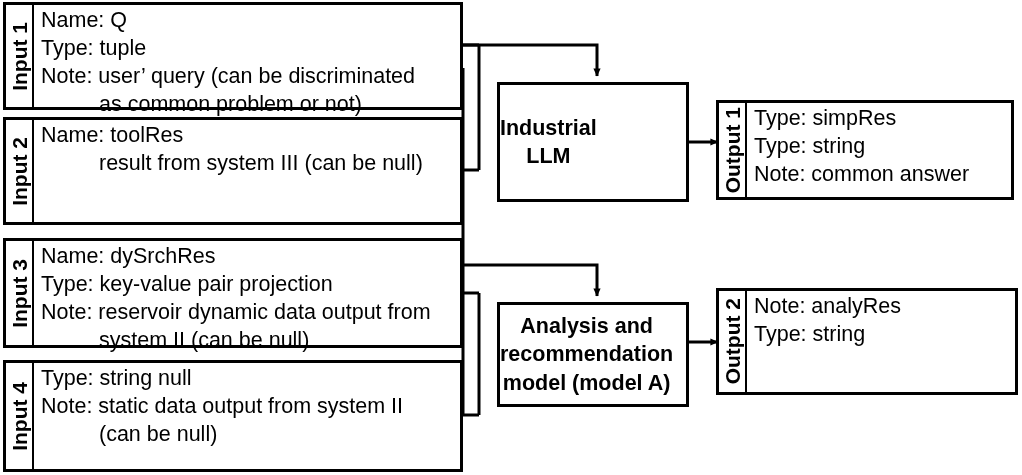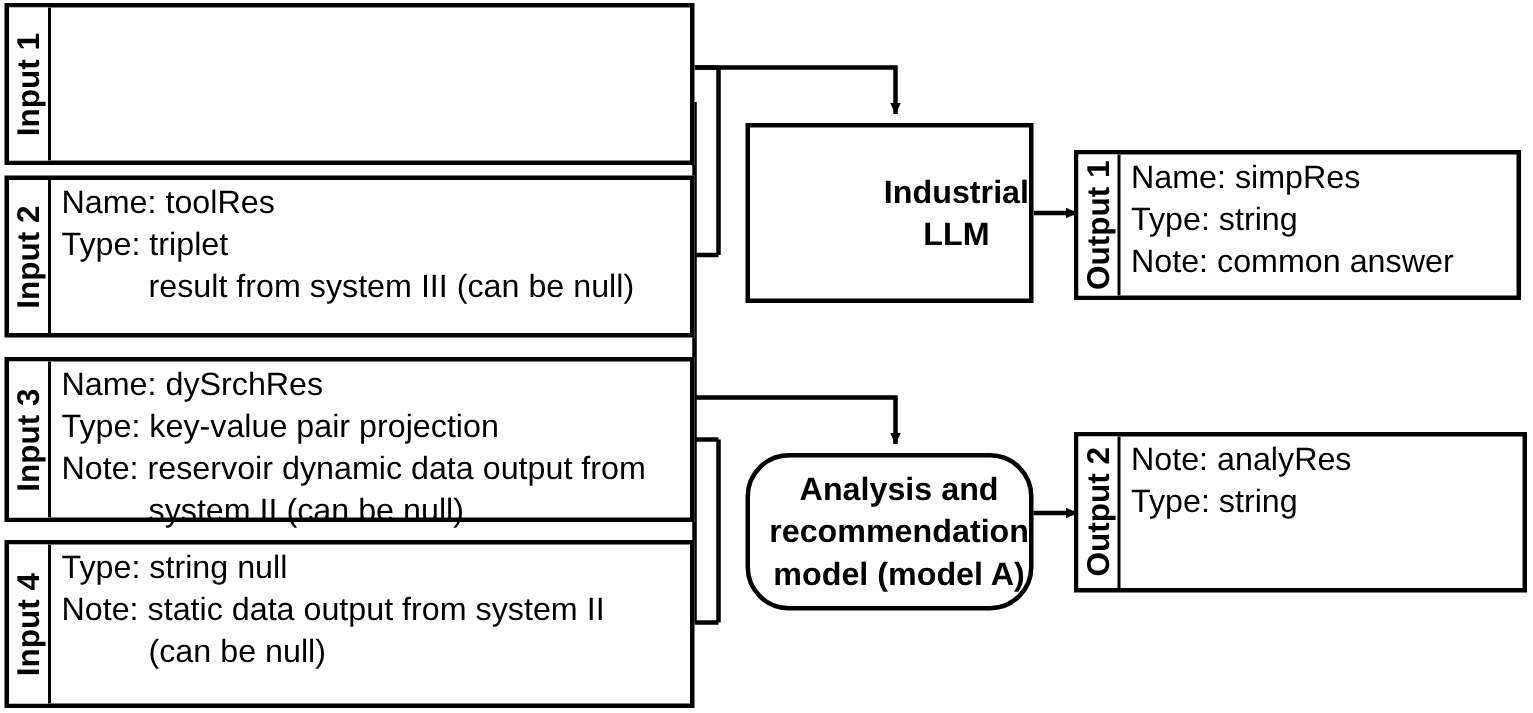--- a/index.html
+++ b/index.html
@@ -134,6 +134,12 @@
     <div class="io-tab">
       <span class="io-tab-text">Input 1</span>
     </div>
+    <div class="io-body">
+      <div class="io-line">Name: Q</div>
+      <div class="io-line">Type: tuple</div>
+      <div class="io-line">Note: user’ query (can be discriminated</div>
+      <div class="io-line cont">as common problem or not)</div>
+    </div>
   </div>
 
   <div class="io-box" style="left:3px; top:117px; width:460px; height:108px;">

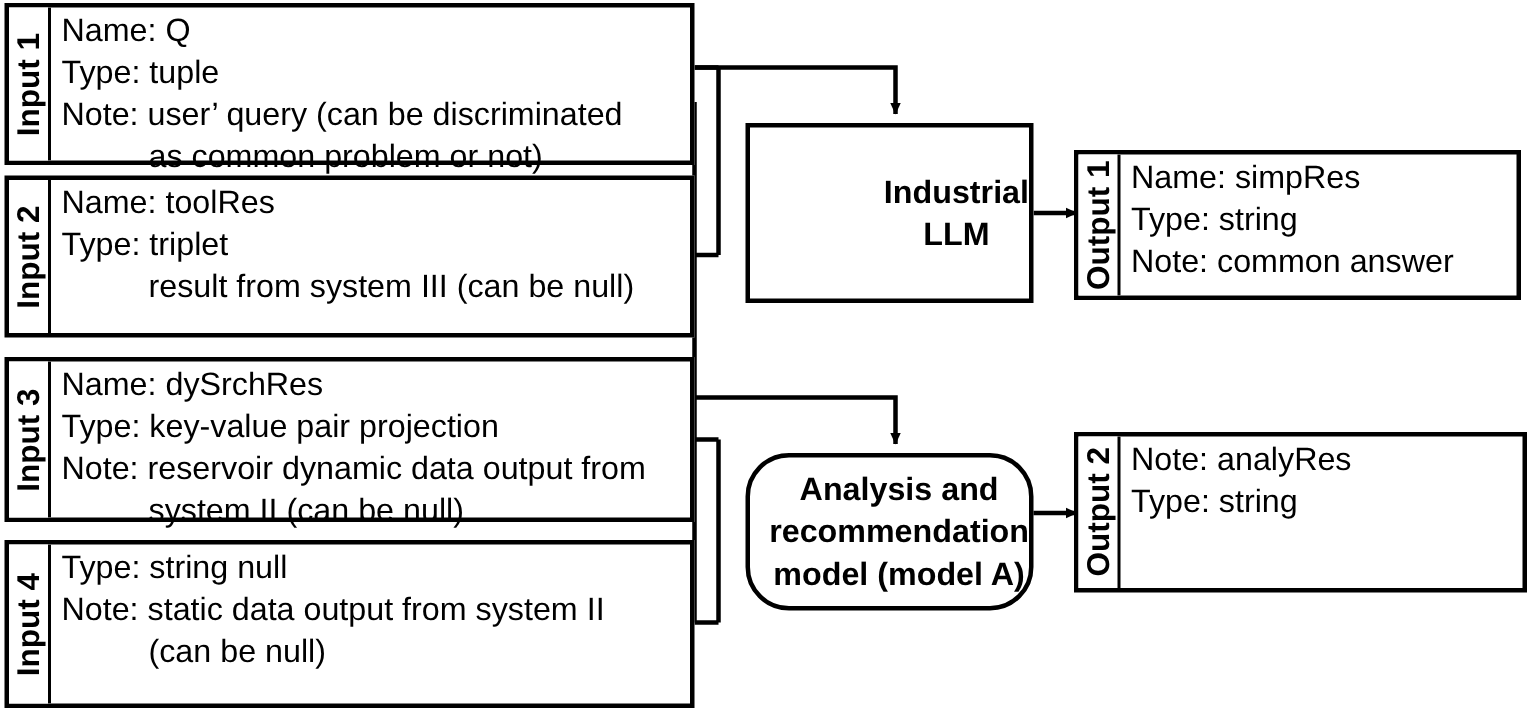--- a/index.html
+++ b/index.html
@@ -71,7 +71,7 @@
     background: #ffffff;
     display: flex;
     align-items: center;
-    justify-content: flex-end;
+    justify-content: flex-start;
     text-align: center;
   }
   .proc-text {

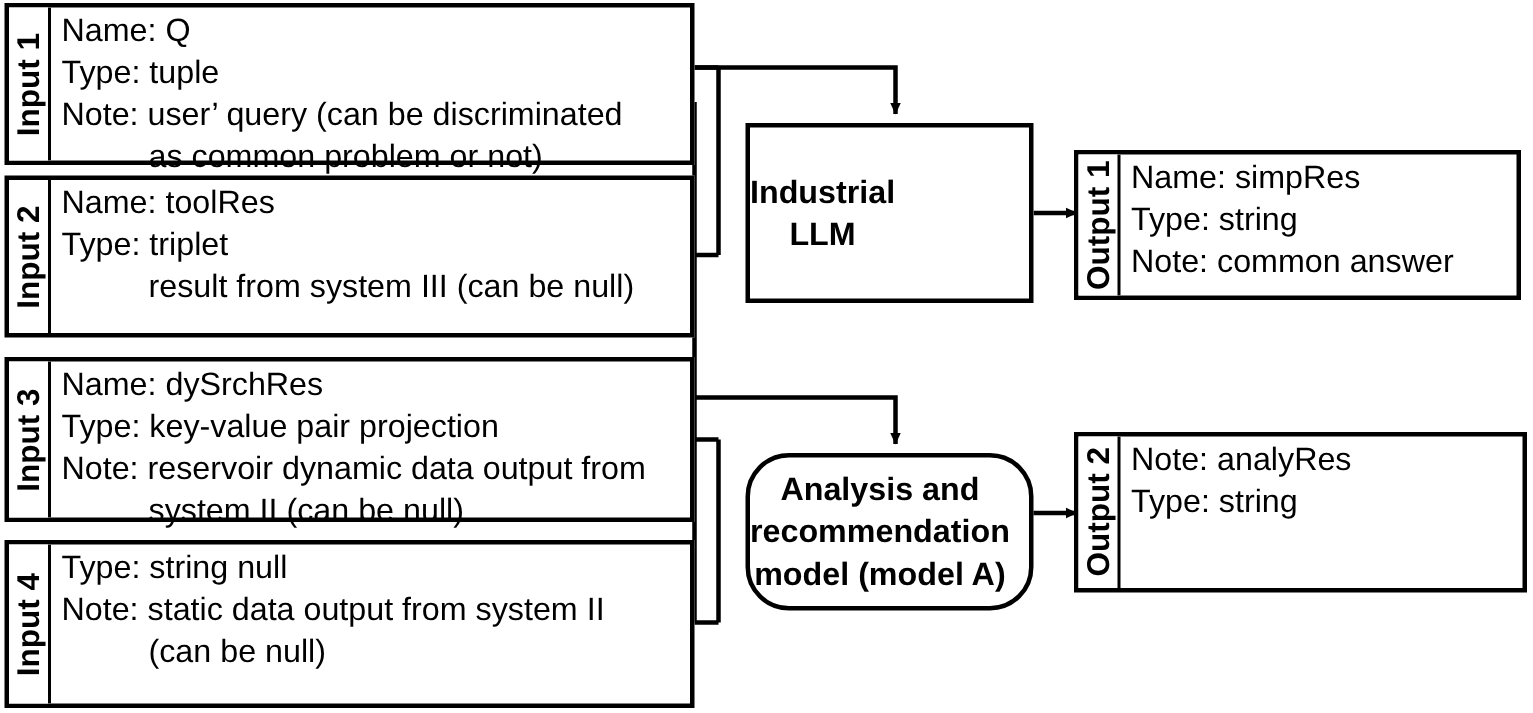--- a/index.html
+++ b/index.html
@@ -192,7 +192,7 @@
       <span class="io-tab-text">Output 1</span>
     </div>
     <div class="io-body">
-      <div class="io-line">Name: simpRes</div>
+      <div class="io-line">Type: simpRes</div>
       <div class="io-line">Type: string</div>
       <div class="io-line">Note: common answer</div>
     </div>

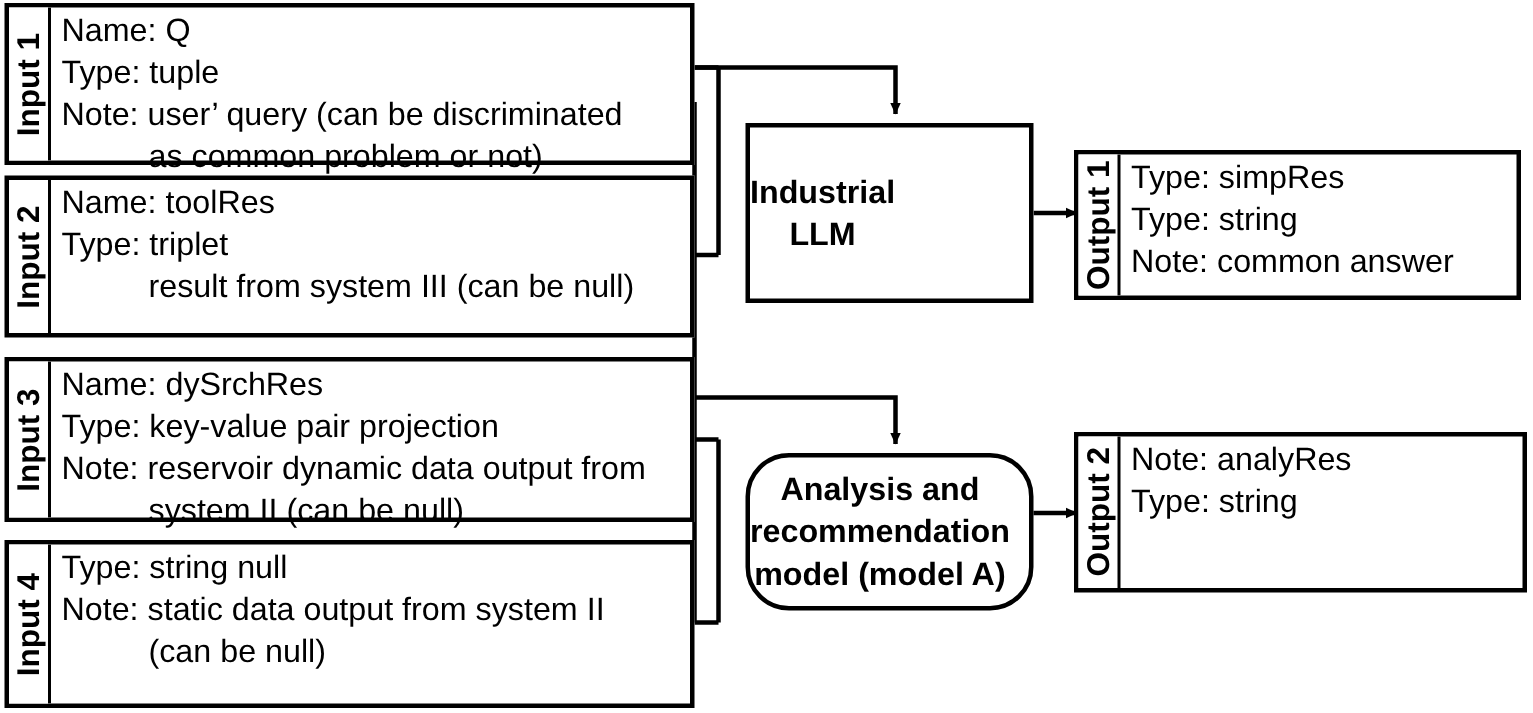--- a/index.html
+++ b/index.html
@@ -148,7 +148,6 @@
     </div>
     <div class="io-body">
       <div class="io-line">Name: toolRes</div>
-      <div class="io-line">Type: triplet</div>
       <div class="io-line cont">result from system III (can be null)</div>
     </div>
   </div>

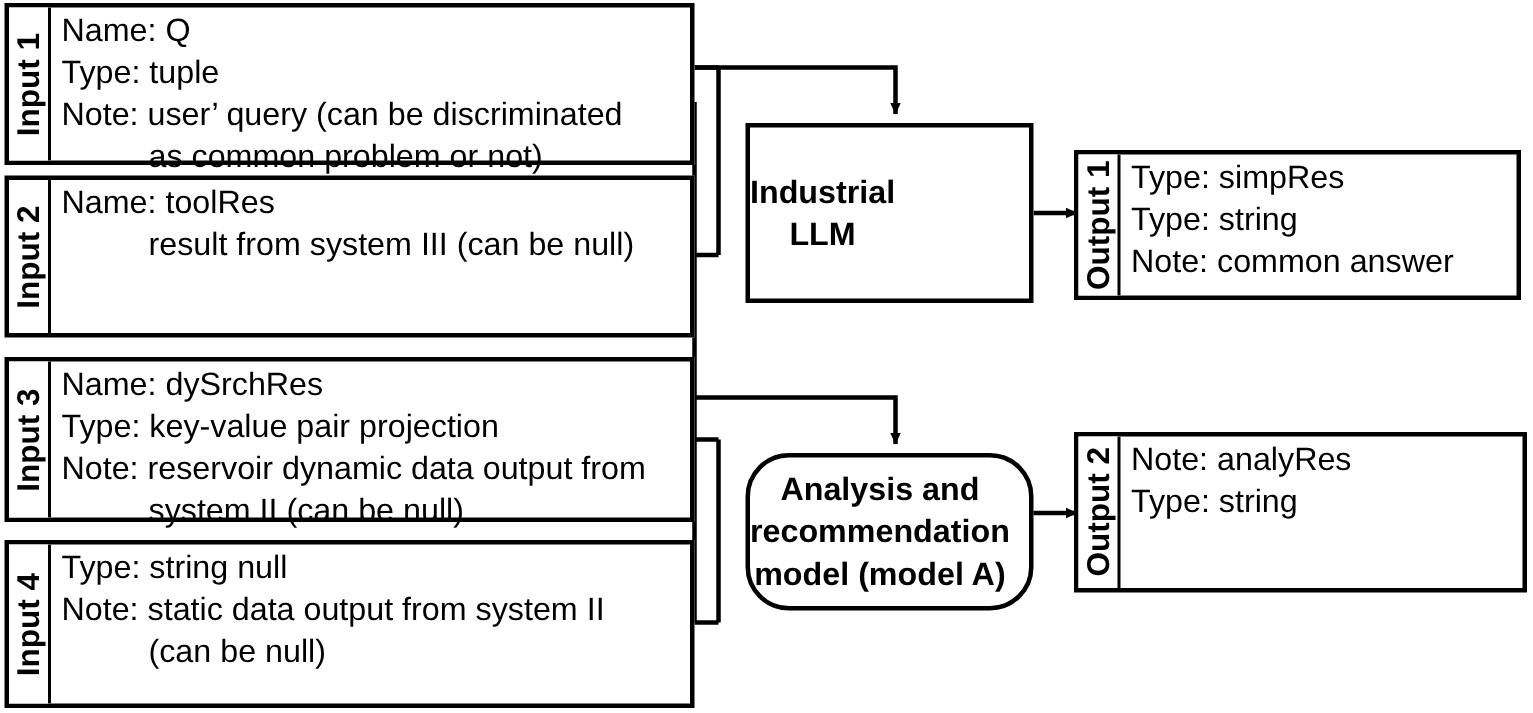--- a/index.html
+++ b/index.html
@@ -180,7 +180,7 @@
 LLM</div>
   </div>
 
-  <div class="proc-box" style="left:497px; top:302px; width:192px; height:105px;border-radius:29px;">
+  <div class="proc-box" style="left:497px; top:302px; width:192px; height:105px;">
     <div class="proc-text">Analysis and
 recommendation
 model (model A)</div>

